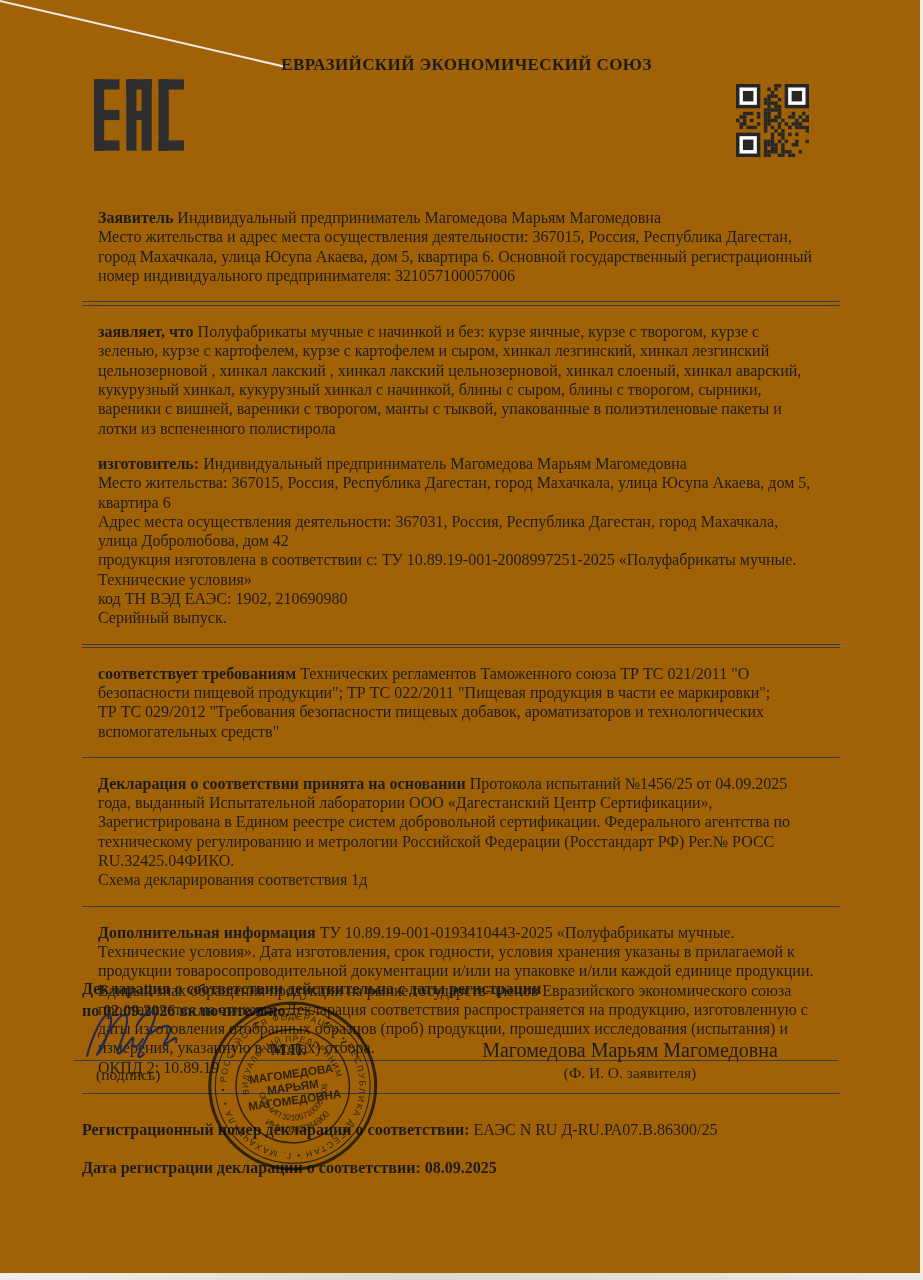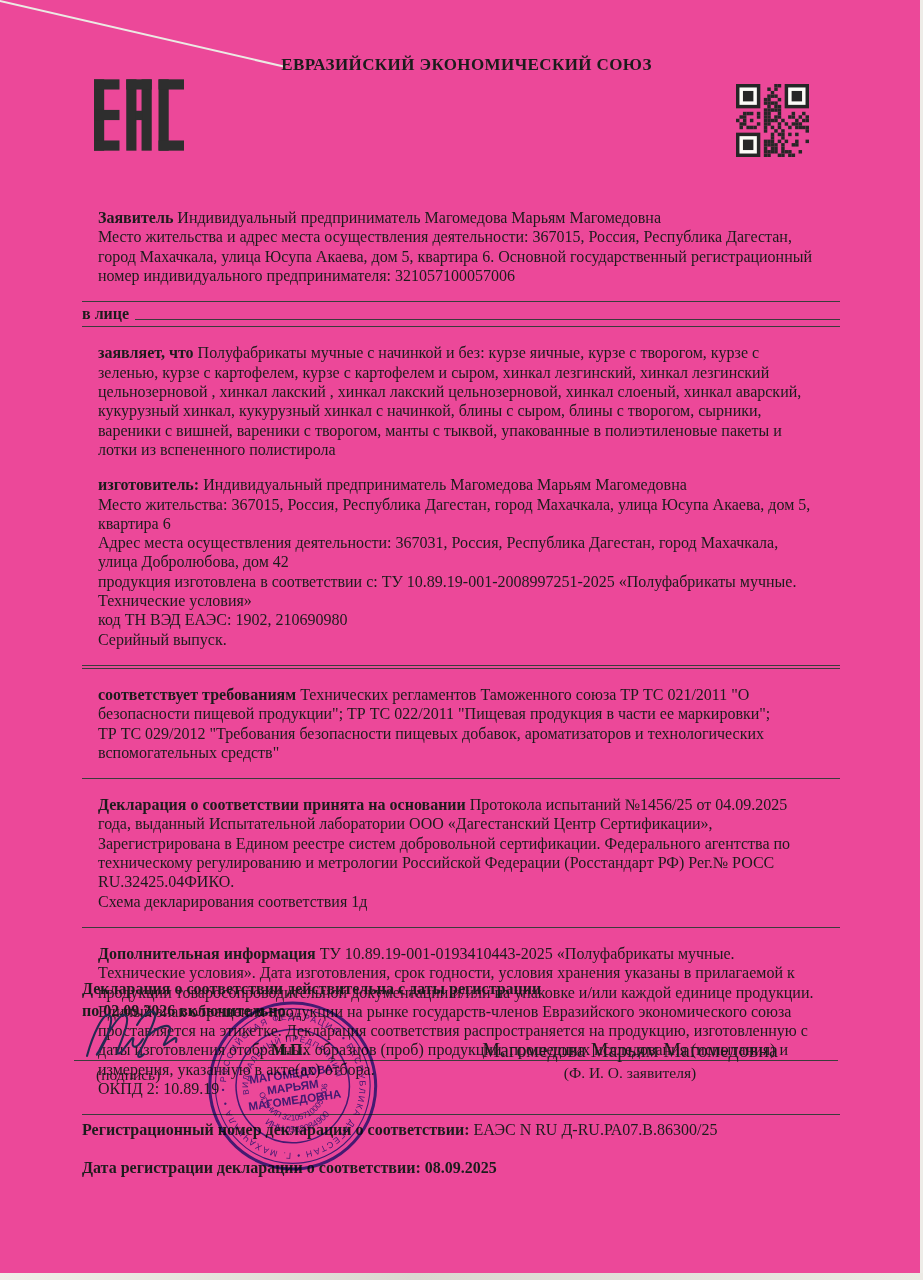--- a/index.html
+++ b/index.html
@@ -5,7 +5,7 @@
   html,body{margin:0;padding:0;background:#9a9a9a;}
   .page{
     position:relative;width:923px;height:1280px;margin:0 auto;
-    background:#ec4899;overflow:hidden;
+    background:#a16207;overflow:hidden;
     font-family:"Liberation Serif","DejaVu Serif",serif;
     color:#1c1c1c;
   }

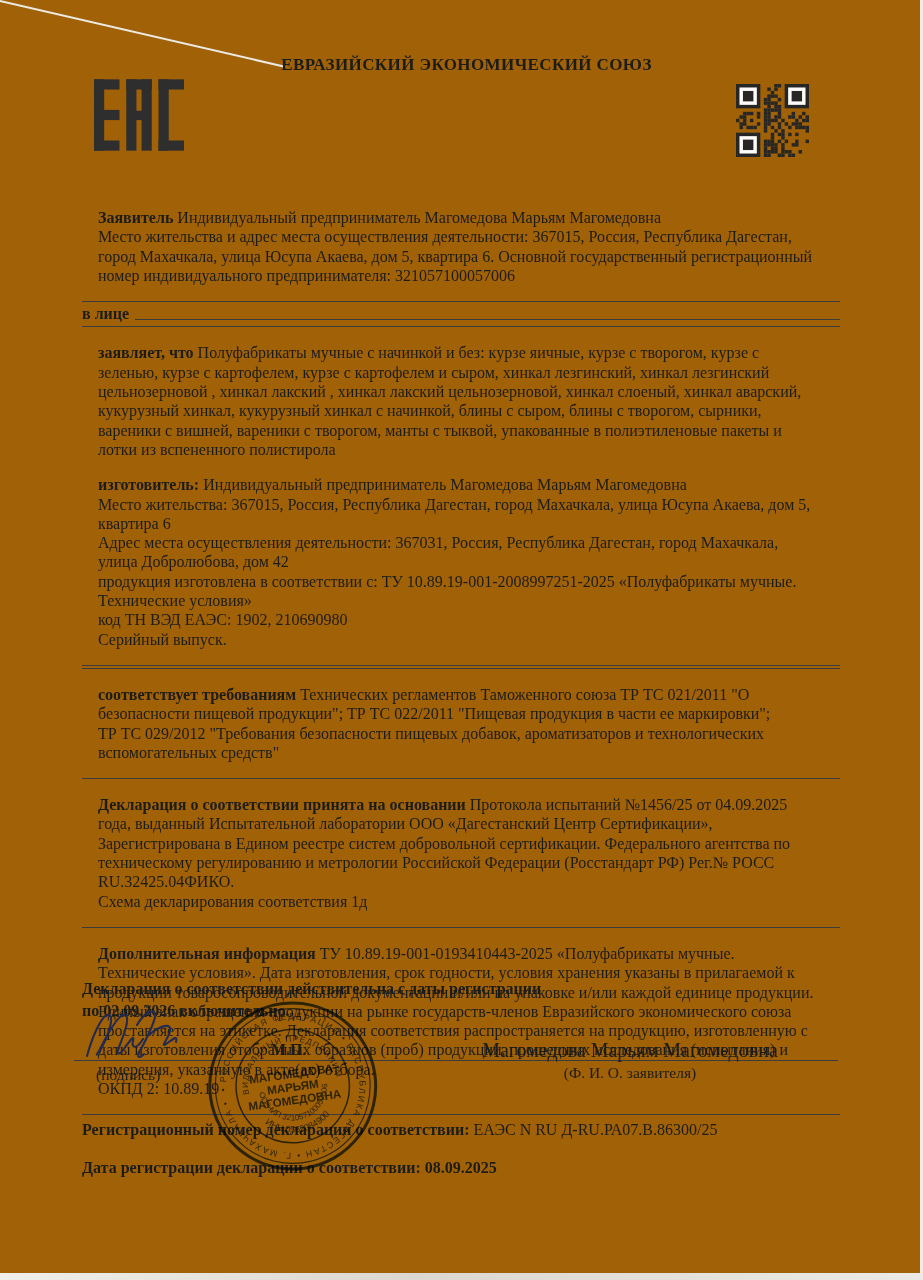--- a/index.html
+++ b/index.html
@@ -211,10 +211,6 @@
 номер индивидуального предпринимателя: 321057100057006</span></p>
     <hr class="rule">
 
-    <div class="inline-row">
-      <span class="lbl">в лице</span>
-      <span class="fill-line"></span>
-    </div>
     <hr class="rule">
 
     <p class="para"><span class="lbl">заявляет, что</span><span> Полуфабрикаты мучные с начинкой и без: курзе яичные, курзе с творогом, курзе с

